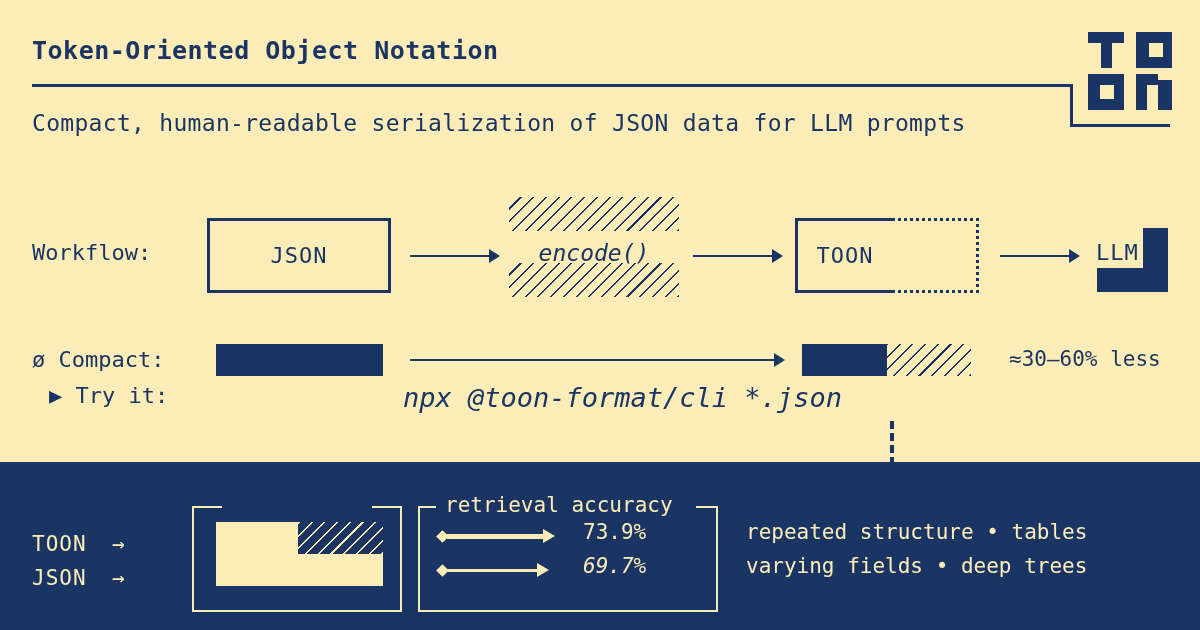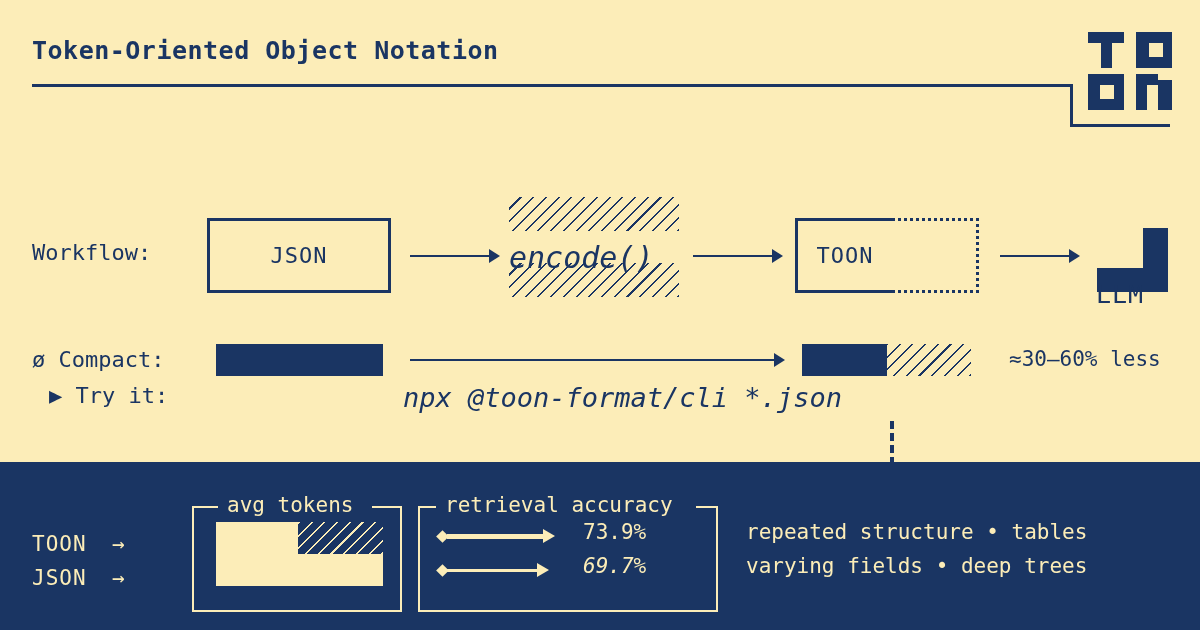--- a/index.html
+++ b/index.html
@@ -374,6 +374,7 @@
   <div class="rule-h1"></div>
   <div class="rule-v"></div>
   <div class="rule-h2"></div>
+  <div class="subtitle">Compact, human-readable serialization of JSON data for LLM prompts</div>
 
   <div class="logo">
     <svg width="84" height="78" viewBox="0 0 84 78" xmlns="http://www.w3.org/2000/svg">

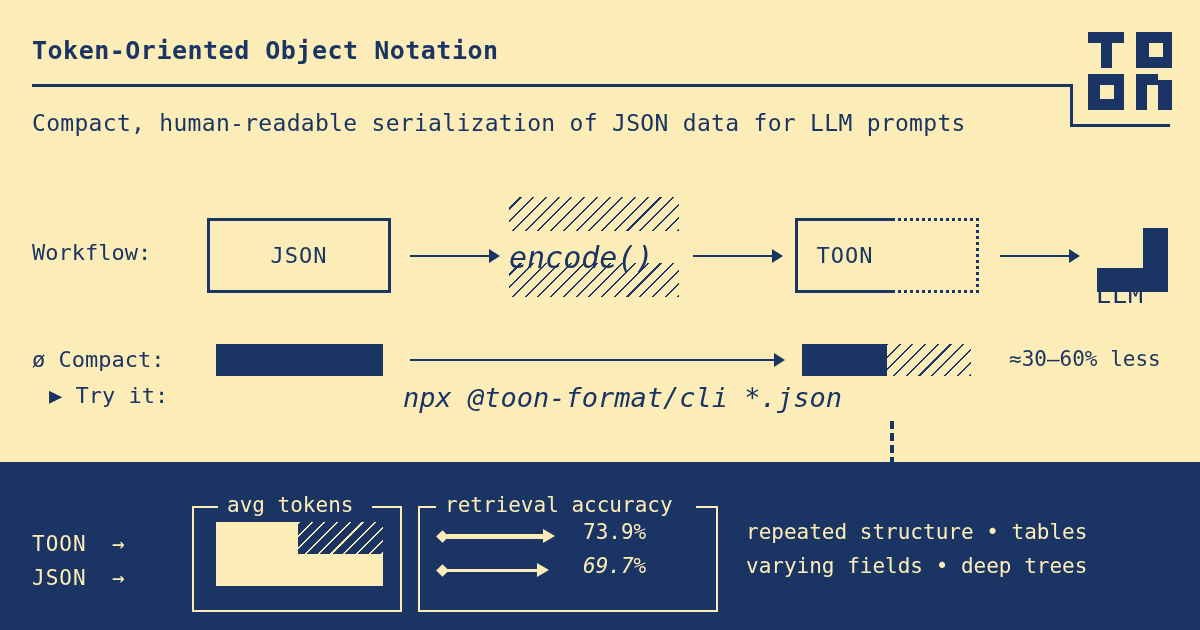--- a/index.html
+++ b/index.html
@@ -159,8 +159,8 @@
     left: 509px;
     top: 240px;
     width: 170px;
-    text-align: left;
-    font-size: 30px;
+    text-align: center;
+    font-size: 23px;
     font-style: italic;
     white-space: nowrap;
   }

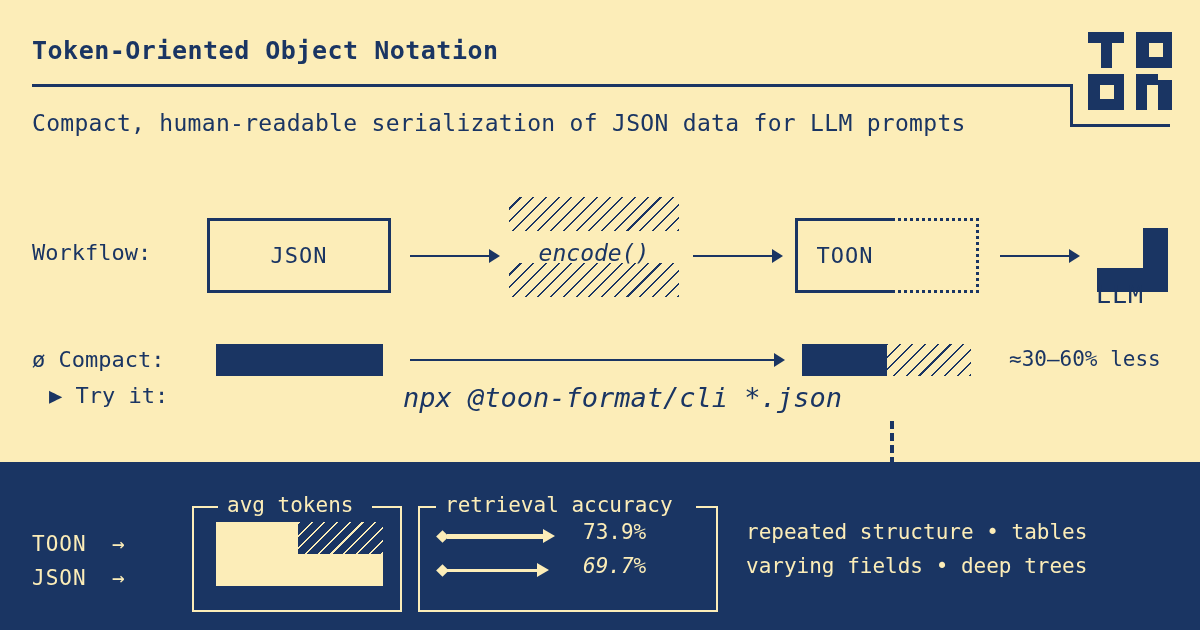--- a/index.html
+++ b/index.html
@@ -182,11 +182,10 @@
     position: absolute;
     left: 1096px;
     top: 240px;
-    font-size: 25px;
+    font-size: 22px;
     letter-spacing: 1px;
     z-index: 2;
     white-space: nowrap;
-    margin-top: 40px;
   }
   .llm-corner {
     position: absolute;

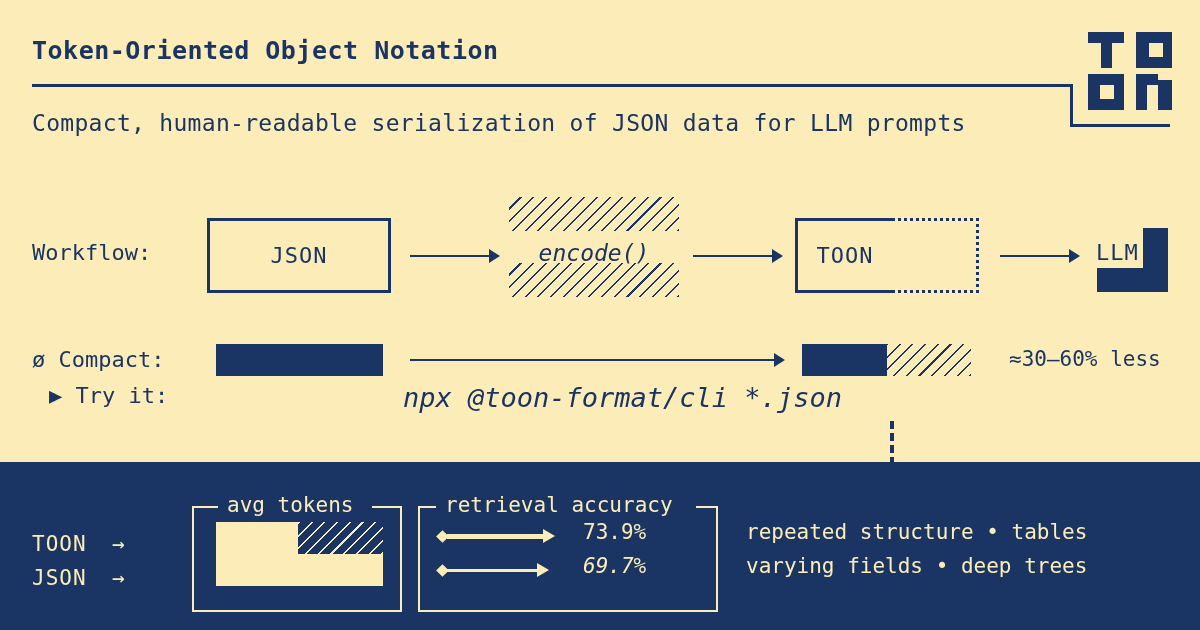--- a/index.html
+++ b/index.html
@@ -453,7 +453,6 @@
     <div class="grp" style="left:192px; top:44px; width:210px;">
       <div class="grp-top" style="left:0; width:28px;"></div>
       <div class="grp-top" style="right:0; width:28px;"></div>
-      <div class="grp-legend" style="left:24px;">avg tokens</div>
     </div>
     <div class="pbar pbar-solid" style="left:216px; top:60px; width:82px;"></div>
     <div class="pbar pbar-hatch" style="left:298px; top:60px; width:85px;"></div>

